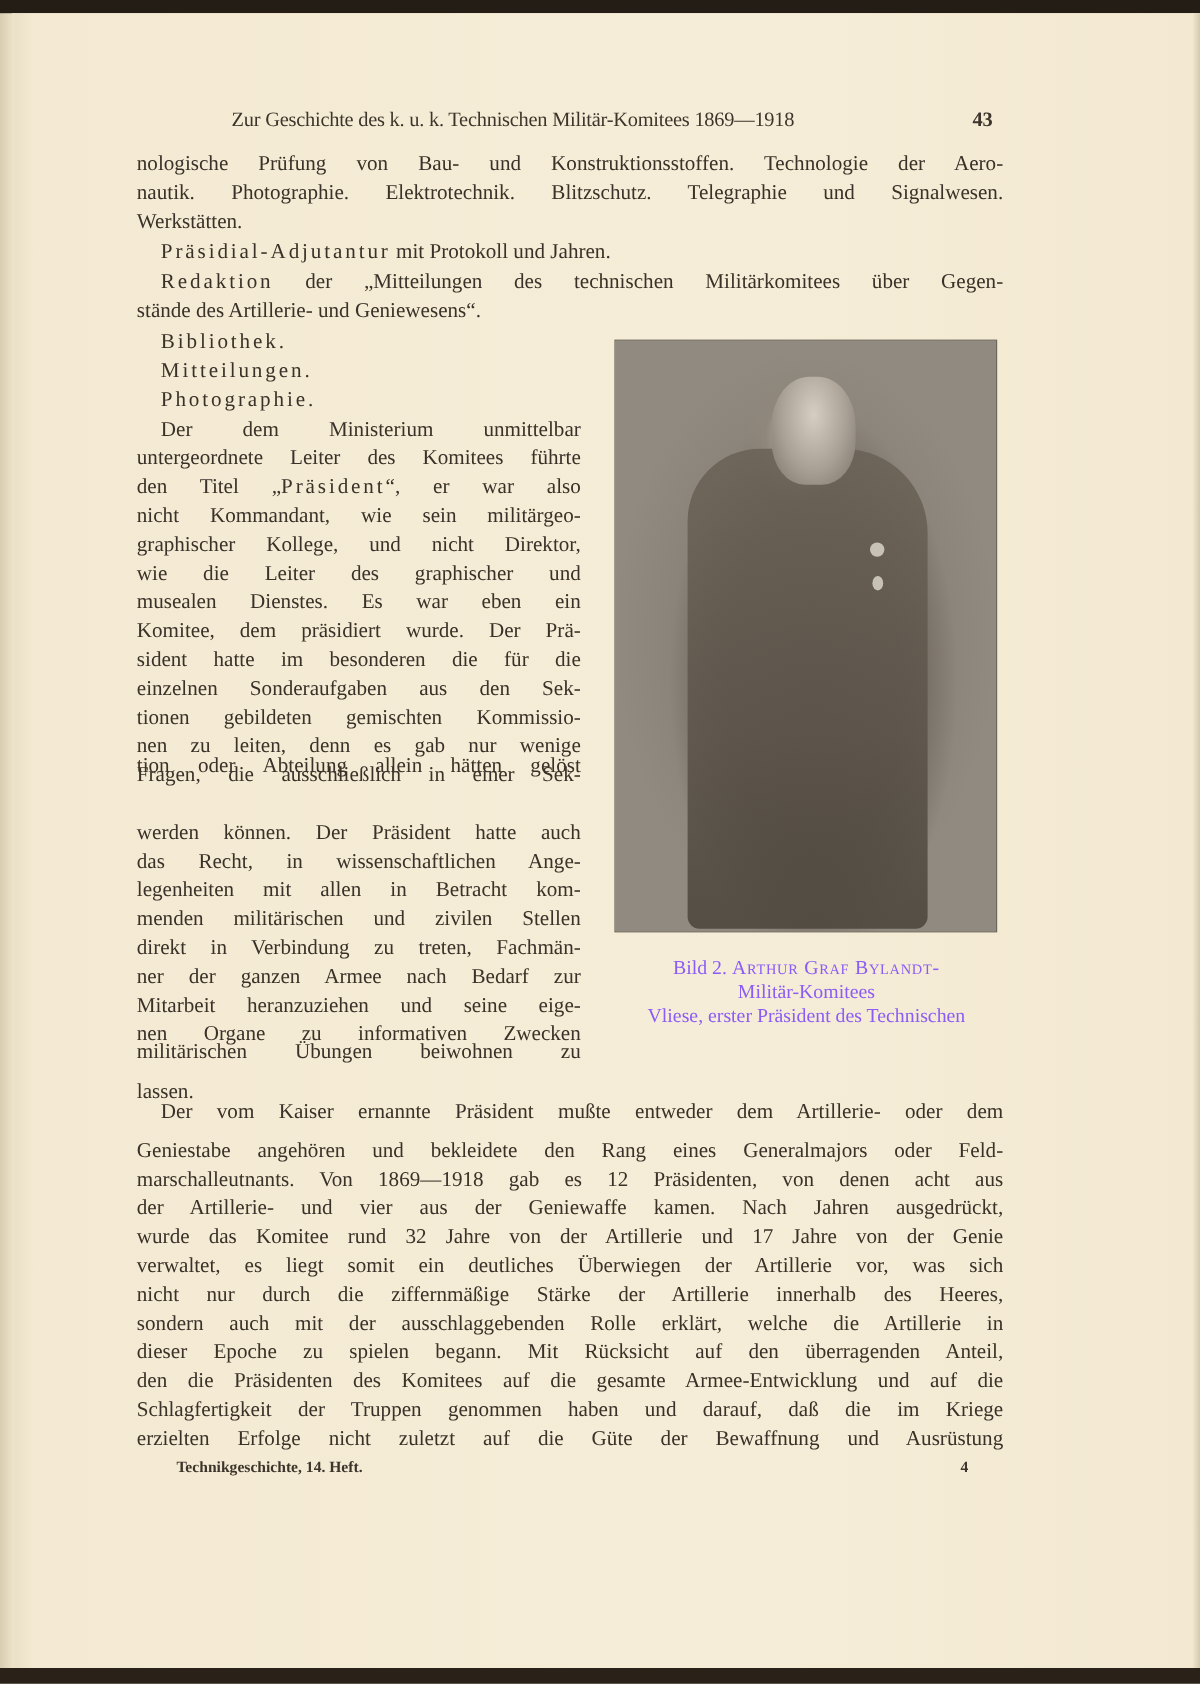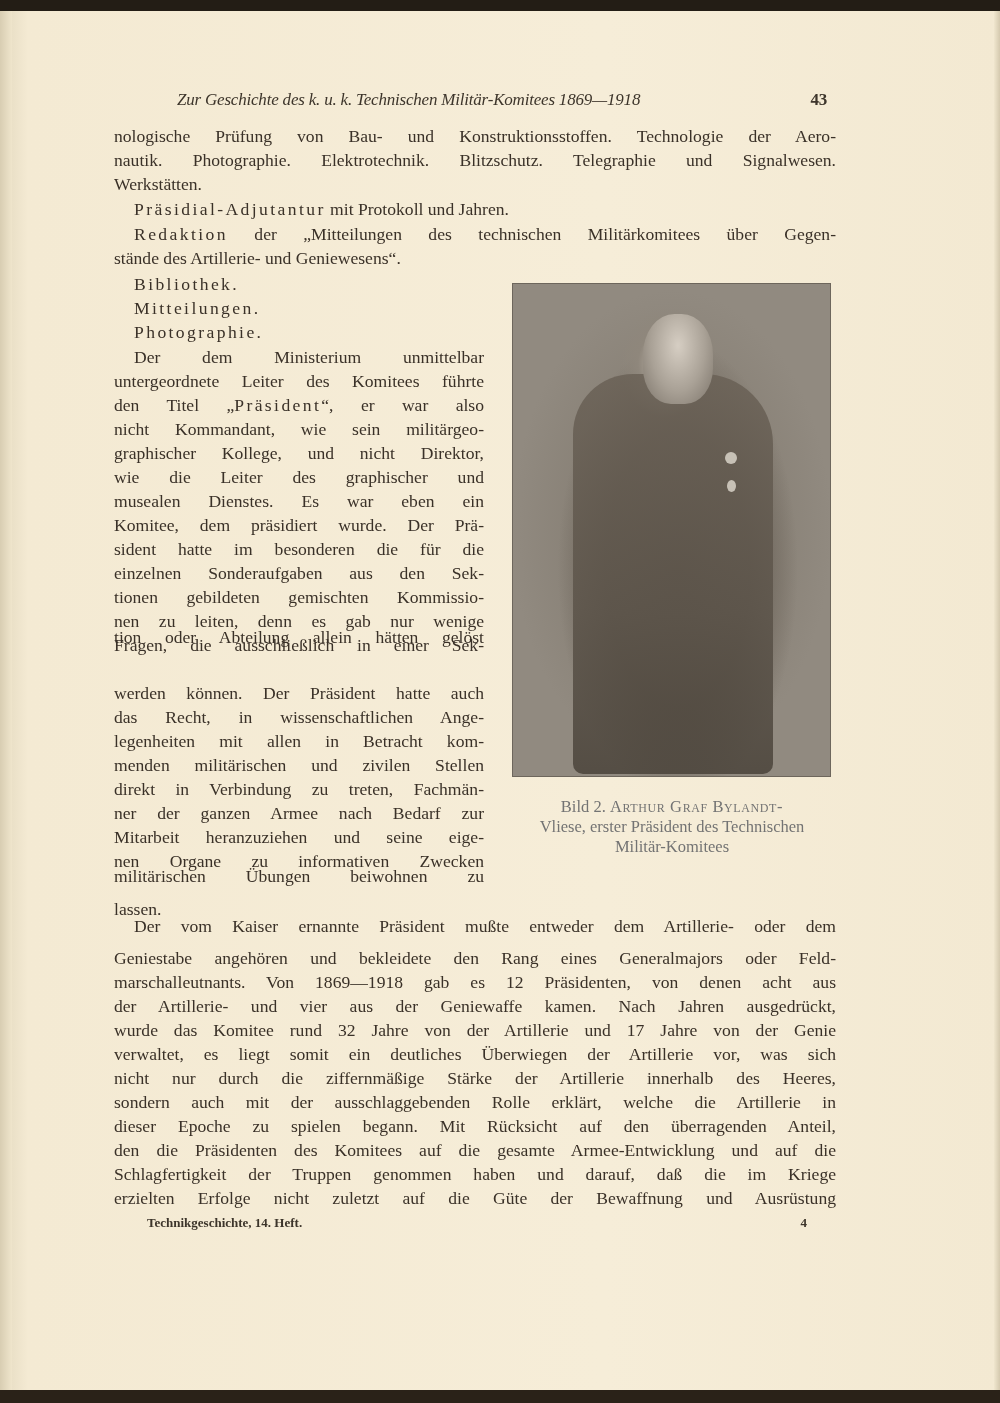--- a/index.html
+++ b/index.html
@@ -23,7 +23,7 @@
     position: absolute; top: 90px; left: 177px; width: 650px; height: 22px;
     font-size: 17px; letter-spacing: -0.2px; color: #3d352b;
   }
-  .running-head .title { position: absolute; left: 0; top: 0; font-style: italic; }
+  .running-head .title { position: absolute; left: 16px; top: 0; }
   .running-head .pno { position: absolute; right: 0; top: 0; font-weight: bold; }
 
   .line {

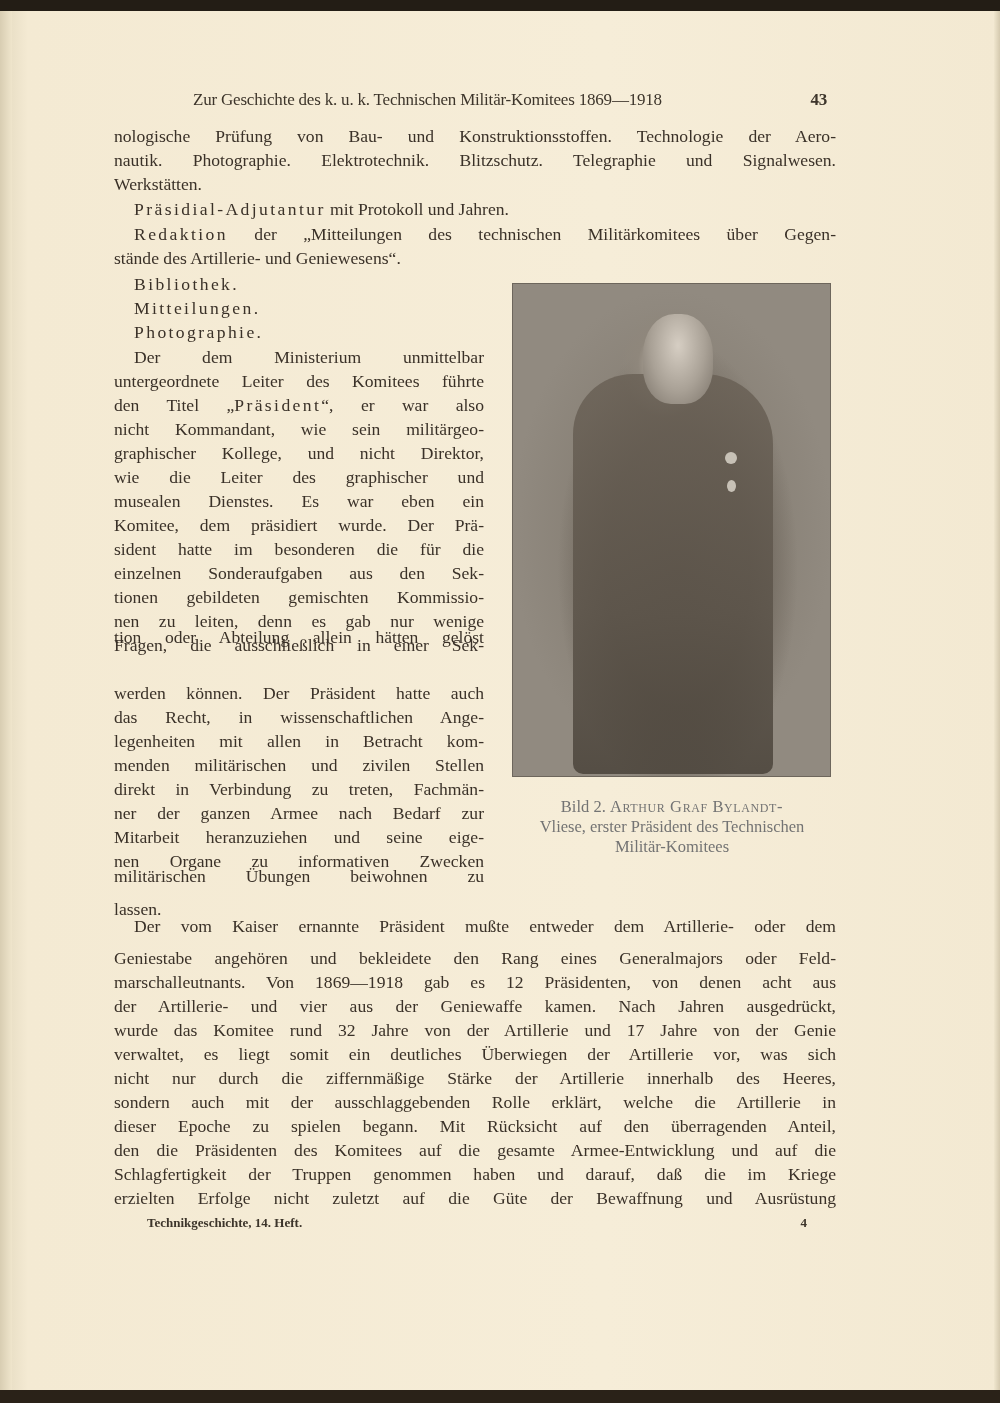--- a/index.html
+++ b/index.html
@@ -58,7 +58,7 @@
 
   .caption {
     position: absolute; left: 507px; top: 797px; width: 330px; text-align: center;
-    font-size: 16.5px; line-height: 20px; color: #737373;
+    font-size: 16.5px; line-height: 20px; color: #8b5cf6;
   }
   .caption .sc { font-variant: small-caps; letter-spacing: 0.6px; }
 

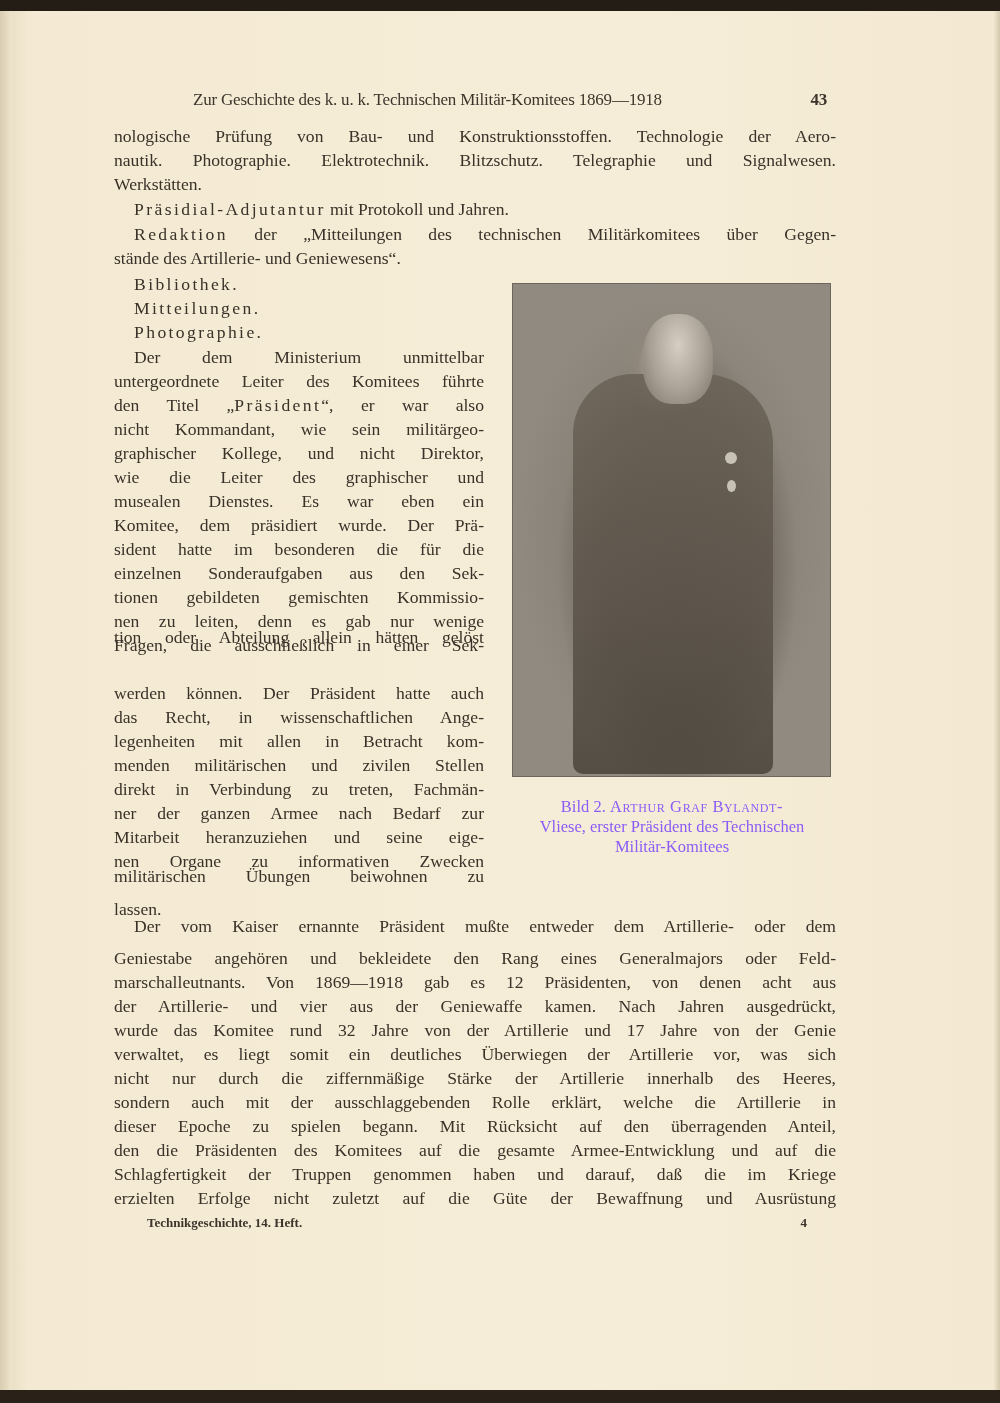--- a/index.html
+++ b/index.html
@@ -128,8 +128,8 @@
 
 <div class="caption">
   <div><span>Bild 2. </span><span class="sc">Arthur Graf Bylandt-</span></div>
+  <div>Militär-Komitees</div>
   <div>Vliese, erster Präsident des Technischen</div>
-  <div>Militär-Komitees</div>
 </div>
 
 <div class="line indent" style="top:914px">Der vom Kaiser ernannte Präsident mußte entweder dem Artillerie- oder dem</div>

